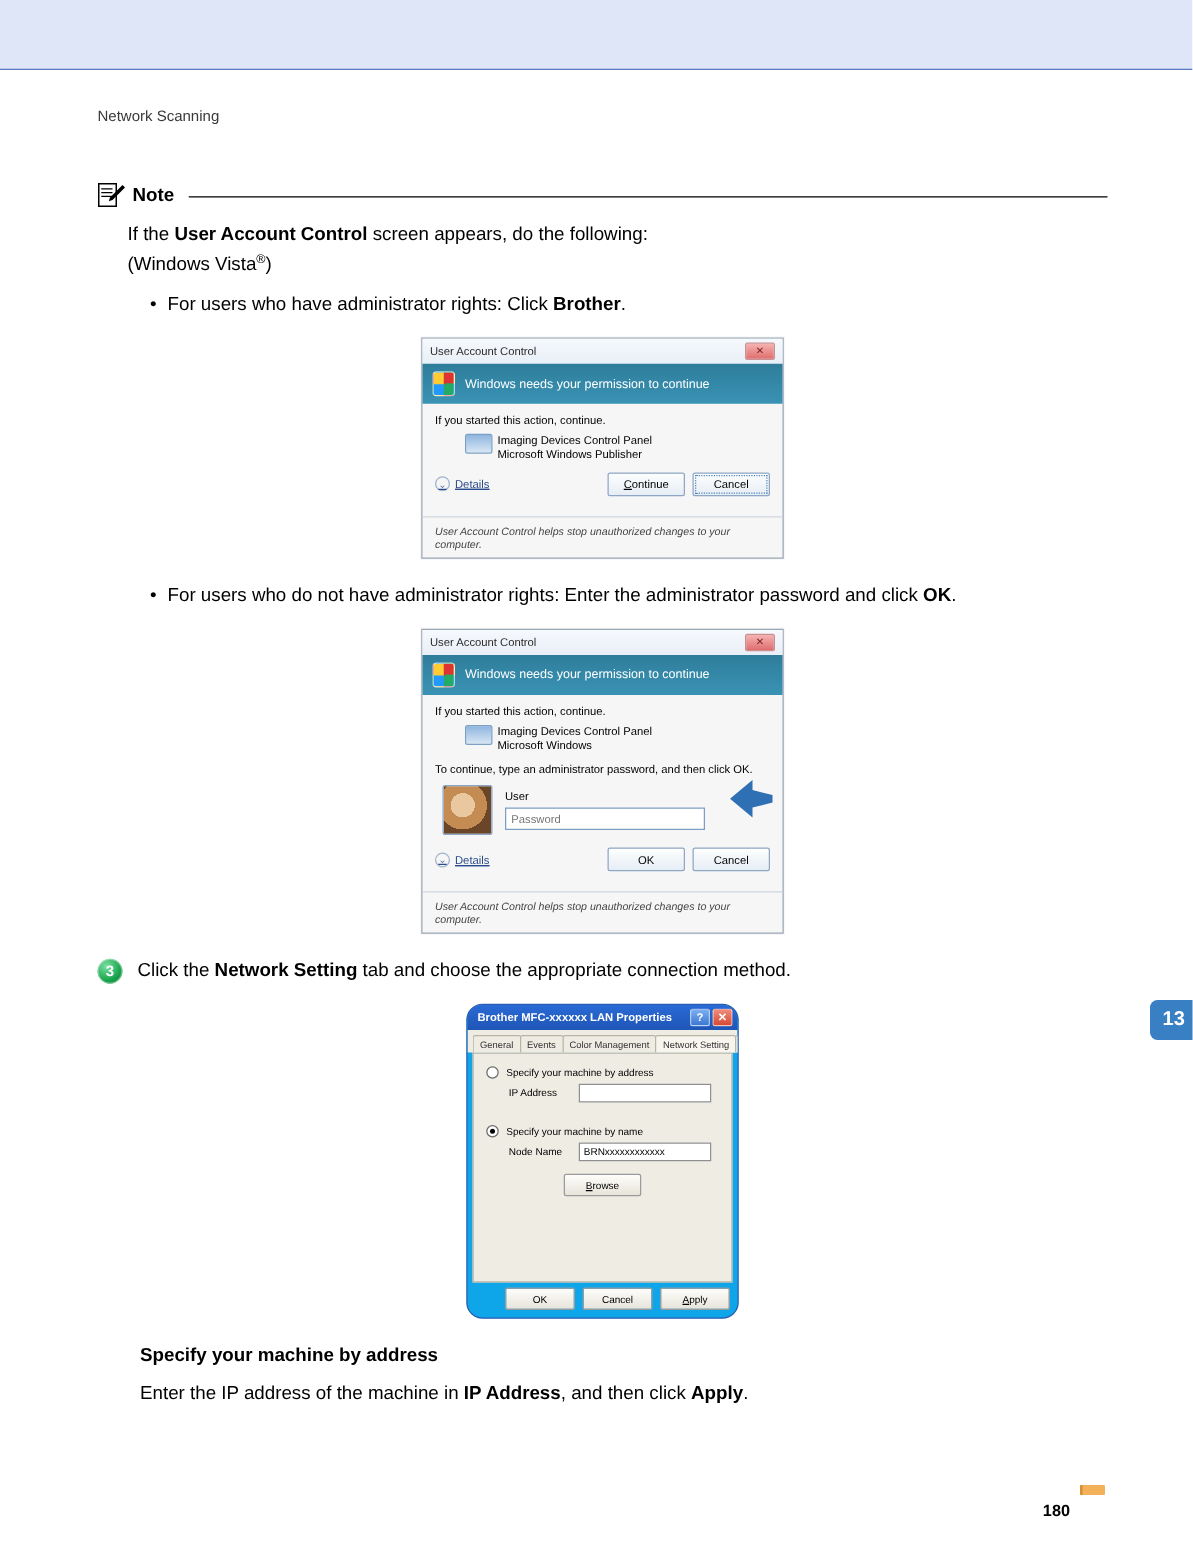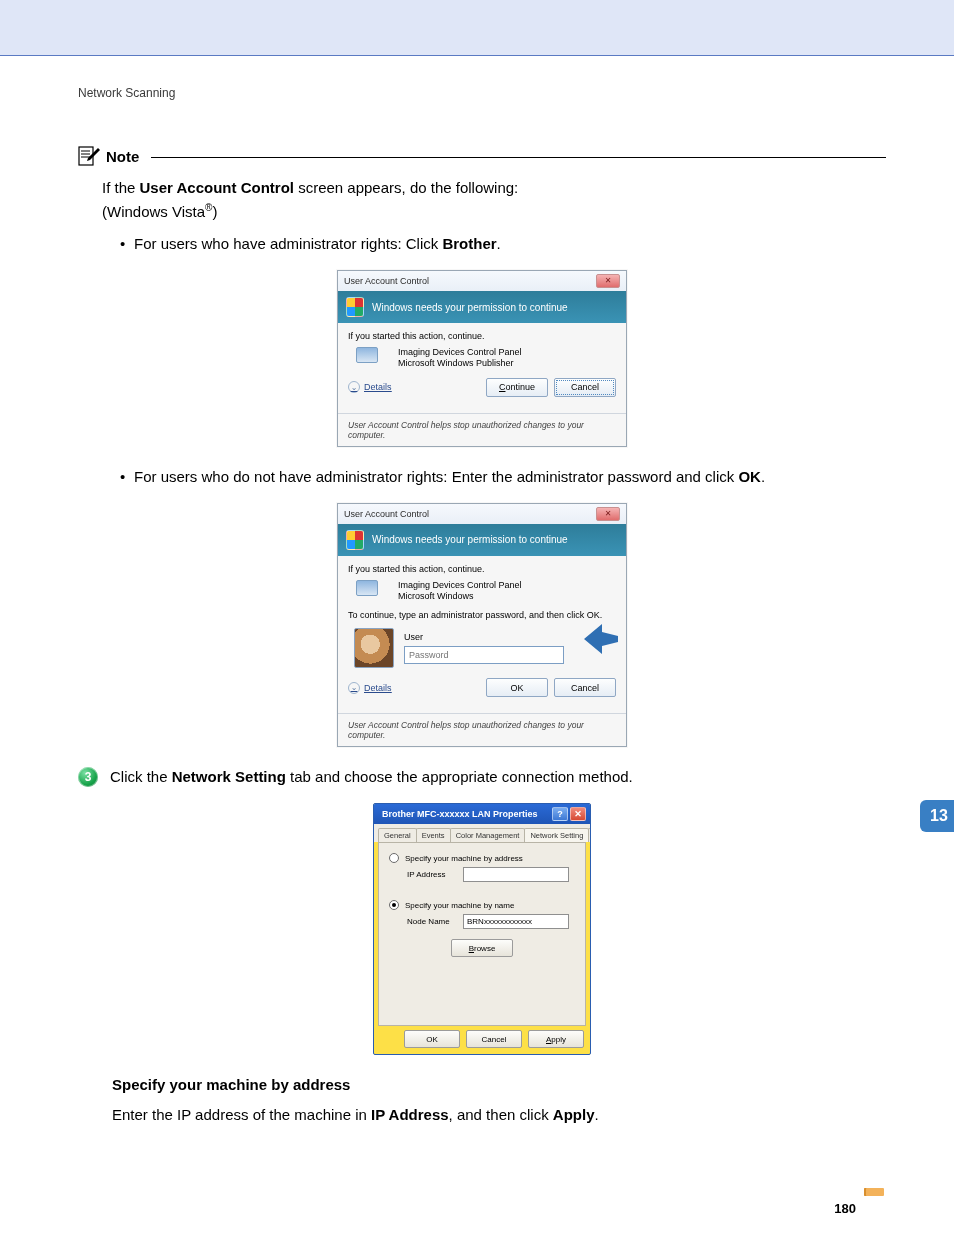--- a/index.html
+++ b/index.html
@@ -48,7 +48,7 @@
   }
   .uac-body { padding: 8px 10px 8px 10px; }
   .uac-line { font-size: 9px; margin-bottom: 6px; }
-  .uac-app { display: flex; align-items: flex-start; gap: 20px; margin: 4px 0 8px 8px; }
+  .uac-app { display: flex; align-items: flex-start; gap: 4px; margin: 4px 0 8px 24px; }
   .app-ico { width: 22px; height: 16px; background: linear-gradient(#8fb6df,#d8e6f4); border: 1px solid #7ca0c4; border-radius: 2px; }
   .app-text { font-size: 9px; line-height: 1.25; }
   .uac-continue { font-size: 9px; margin: 2px 0 4px; }

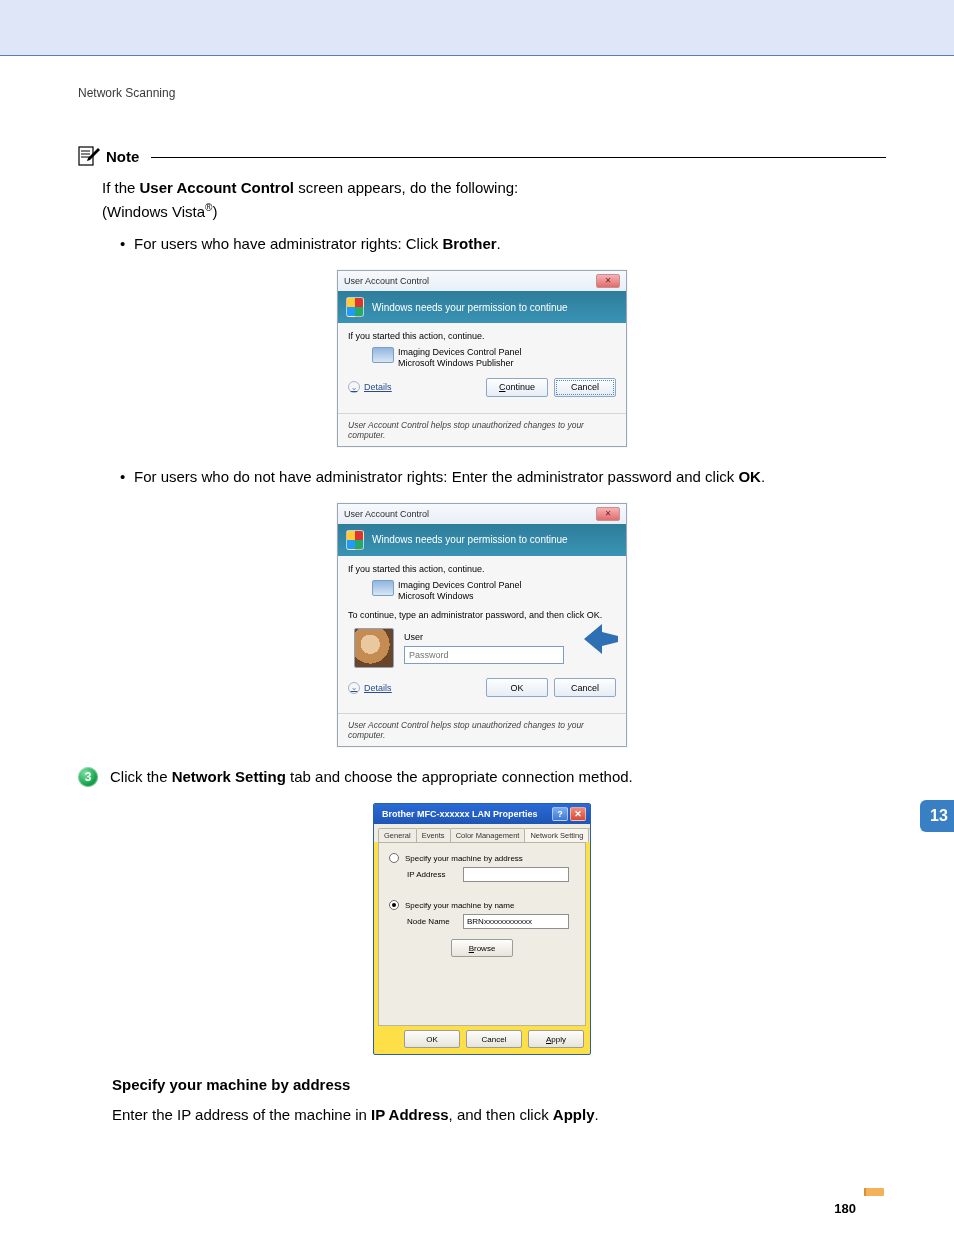--- a/index.html
+++ b/index.html
@@ -86,8 +86,8 @@
     box-shadow: inset 0 0 0 1px rgba(255,255,255,.4);
   }
   .prop-dialog {
-    width: 218px; border: 1px solid #2a5db0; border-radius: 2px; overflow: hidden;
-    background: #fde047; font-size: 8px;
+    width: 218px; border: 1px solid #2a5db0; border-radius: 13px; overflow: hidden;
+    background: #0ea5e9; font-size: 8px;
   }
   .prop-titlebar {
     display: flex; align-items: center; justify-content: space-between;

